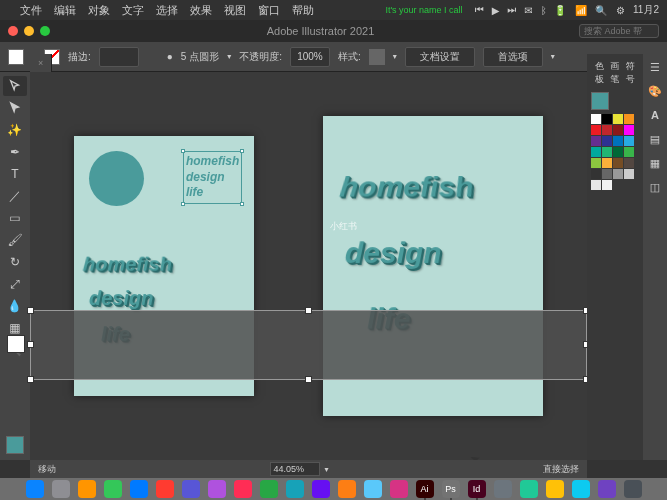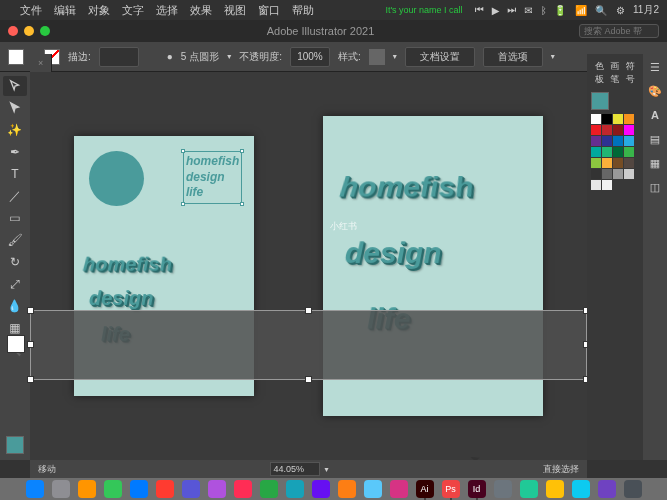--- a/index.html
+++ b/index.html
@@ -310,7 +310,7 @@
     <div class="app" style="background: rgb(90, 200, 250);"></div>
     <div class="app" style="background: rgb(214, 51, 132);"></div>
     <div class="app" style="background: rgb(51, 0, 0);">Ai<span class="dot"></span></div>
-    <div class="app" style="background: #ef4444;">Ps<span class="dot"></span></div>
+    <div class="app" style="background: #737373;">Ps<span class="dot"></span></div>
     <div class="app" style="background: rgb(73, 2, 31);">Id<span class="dot"></span></div>
     <div class="app" style="background: rgb(108, 117, 125);"></div>
     <div class="app" style="background: rgb(32, 201, 151);"></div>

